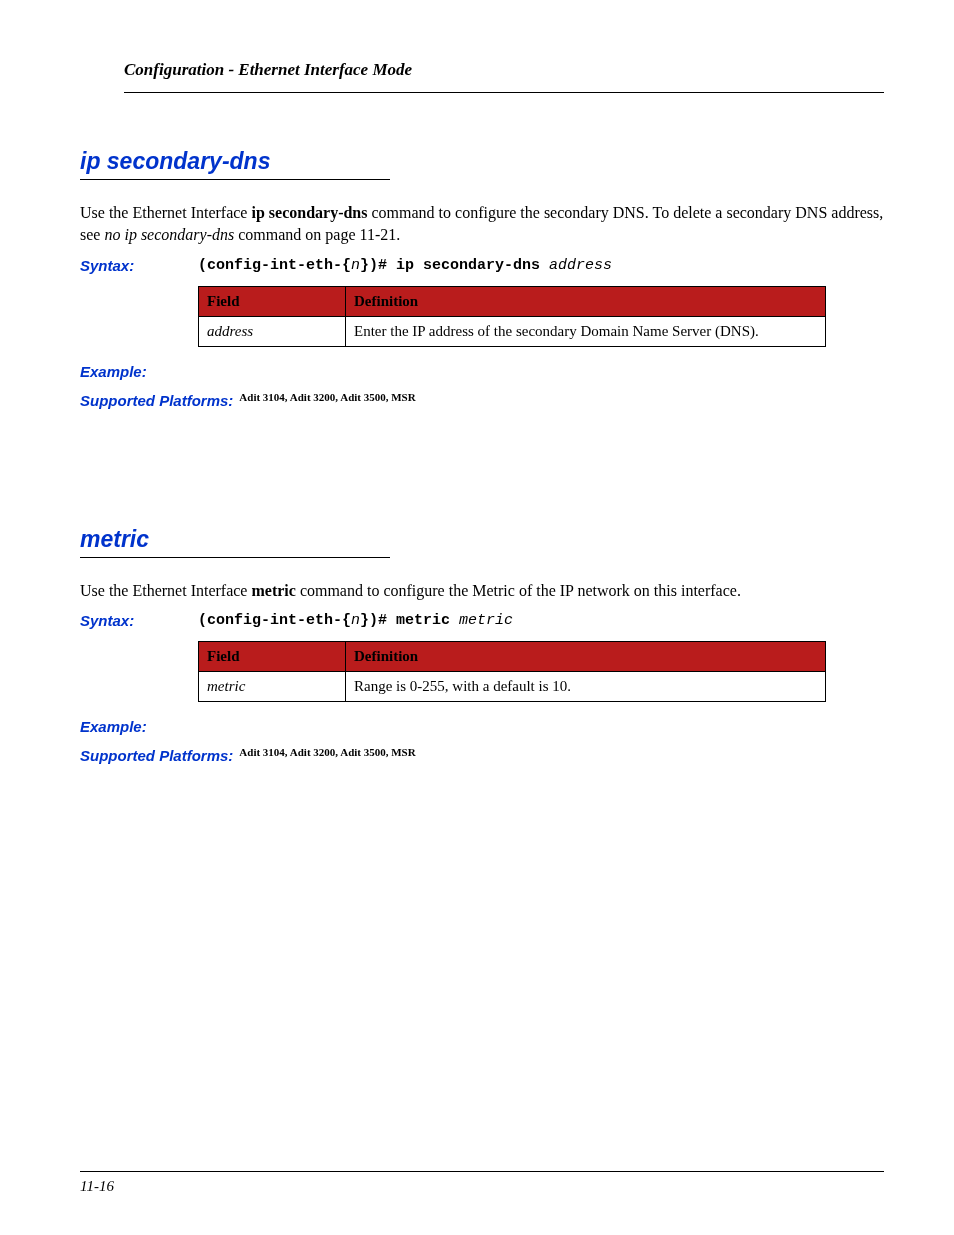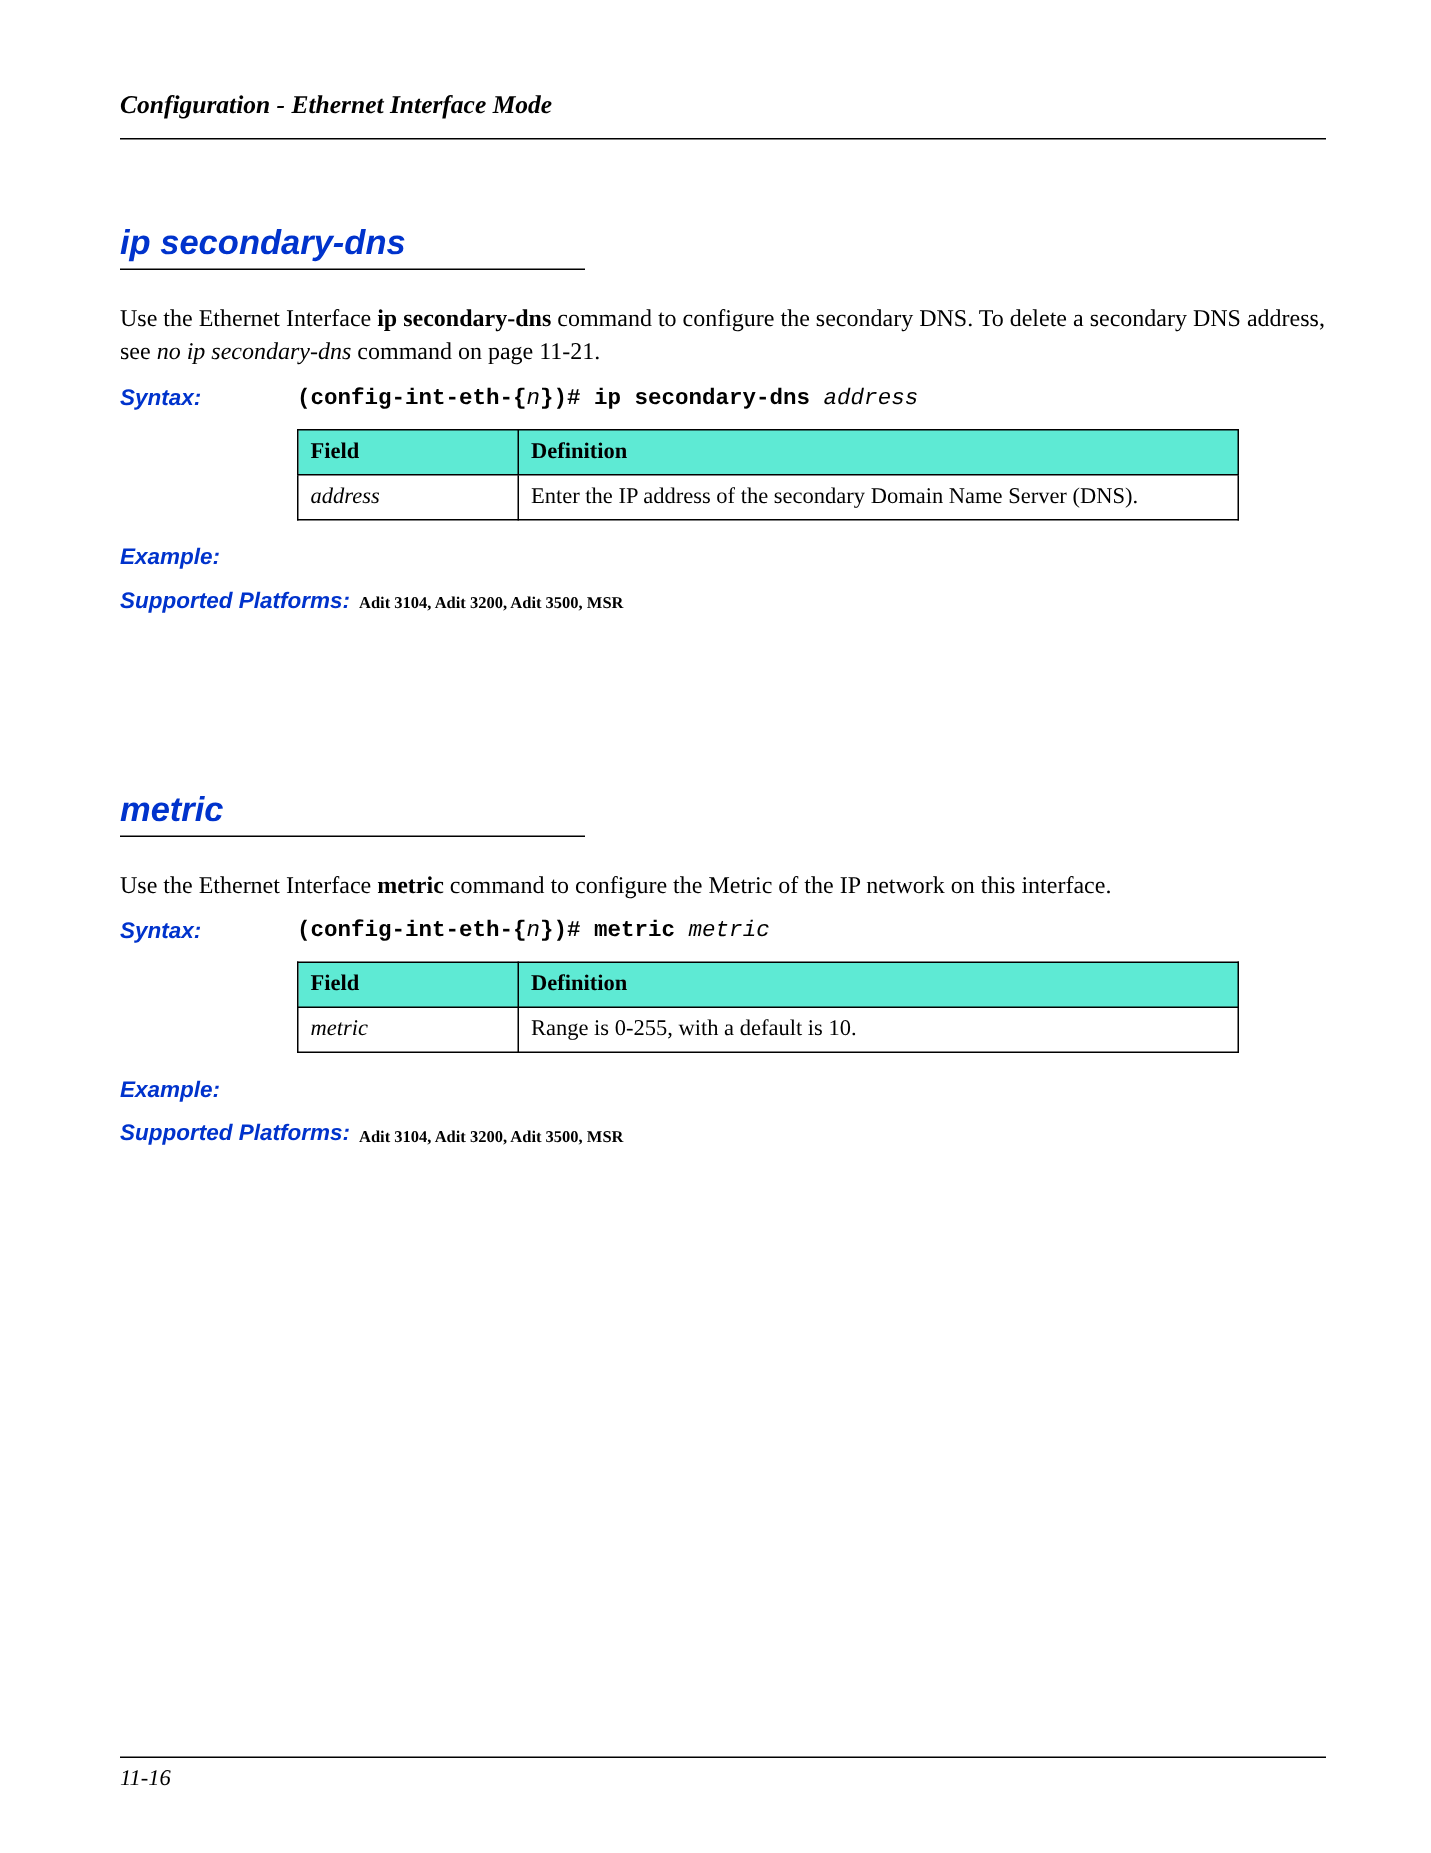--- a/index.html
+++ b/index.html
@@ -27,6 +27,7 @@
     font-size: 17px;
     padding-bottom: 12px;
     border-bottom: 1.5px solid #000;
+    margin-left: 44px;
   }
   .section {
     margin-top: 55px;

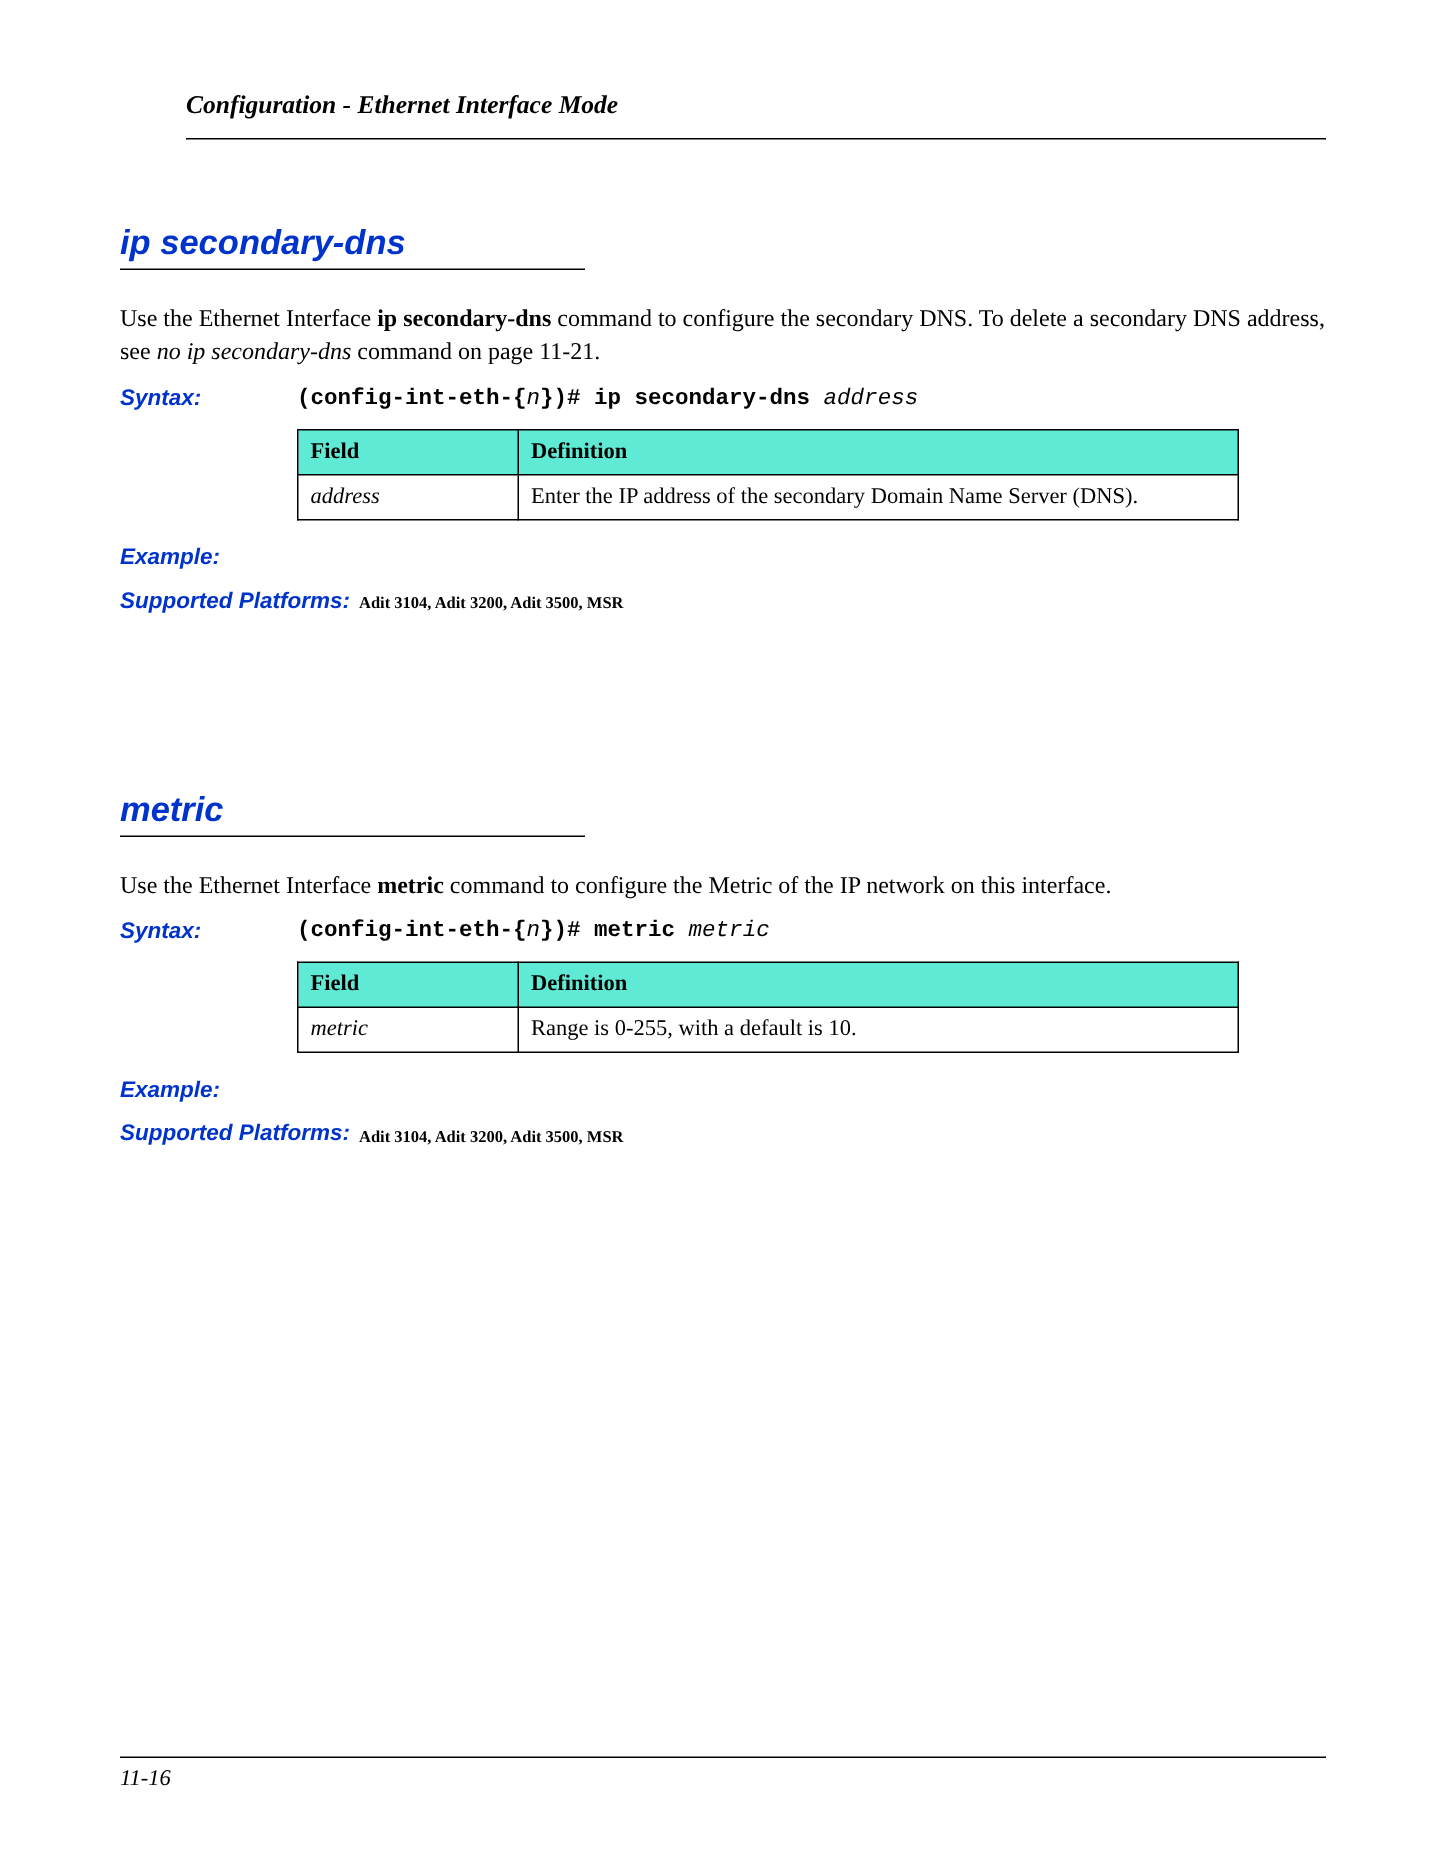--- a/index.html
+++ b/index.html
@@ -52,7 +52,7 @@
   }
   .row {
     display: flex;
-    align-items: flex-end;
+    align-items: flex-start;
     margin-top: 8px;
   }
   .label {

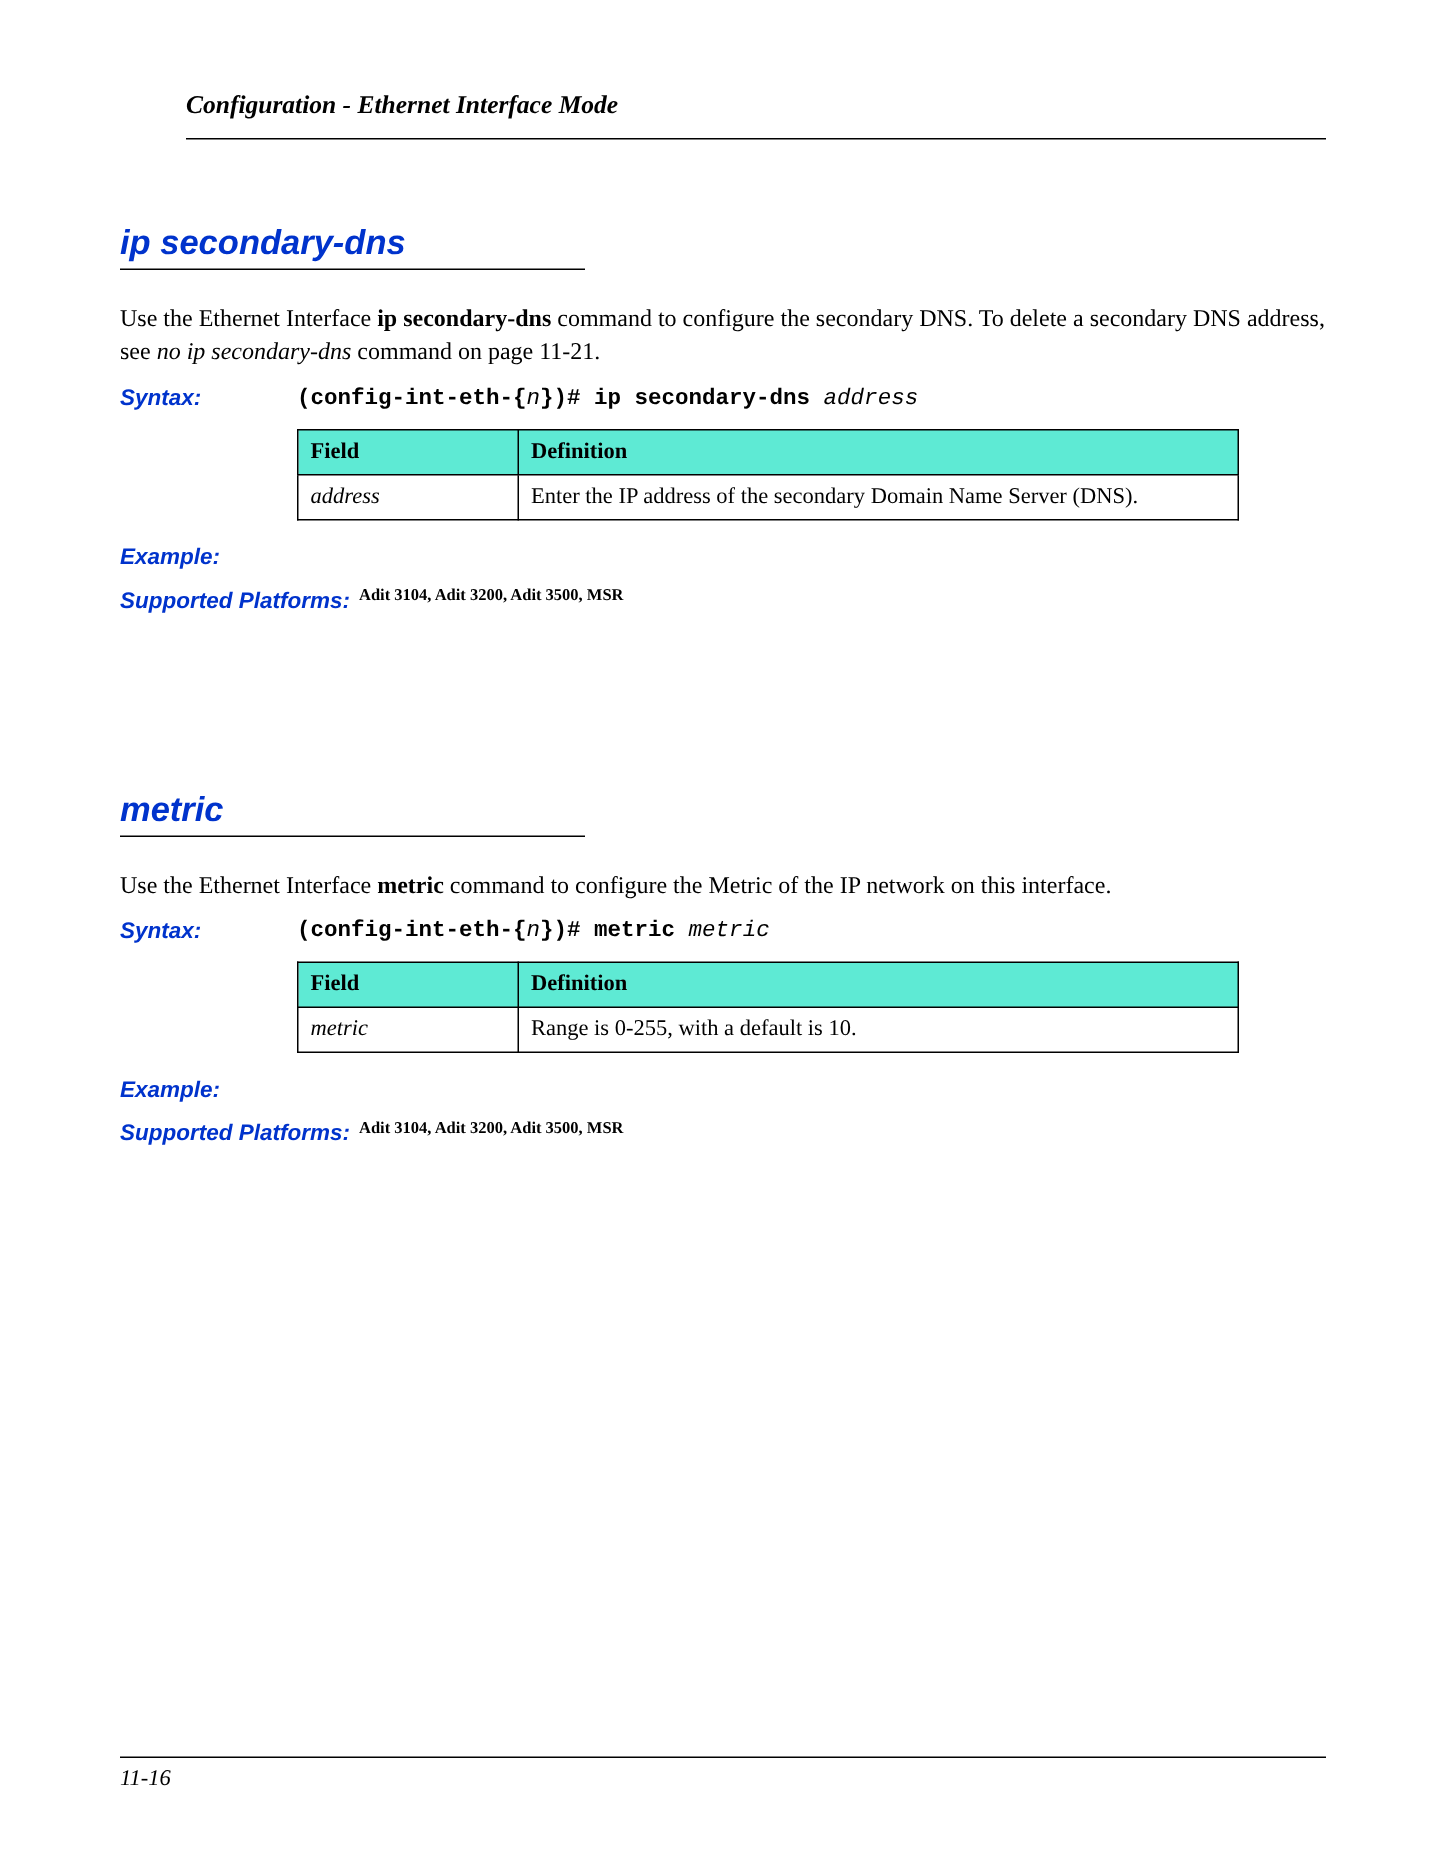--- a/index.html
+++ b/index.html
@@ -81,7 +81,7 @@
     width: 628px;
   }
   .field-table th {
-    background: #5eead4;
+    background: #b91c1c;
     font-family: "Times New Roman", Times, serif;
     font-weight: bold;
     font-size: 15px;

